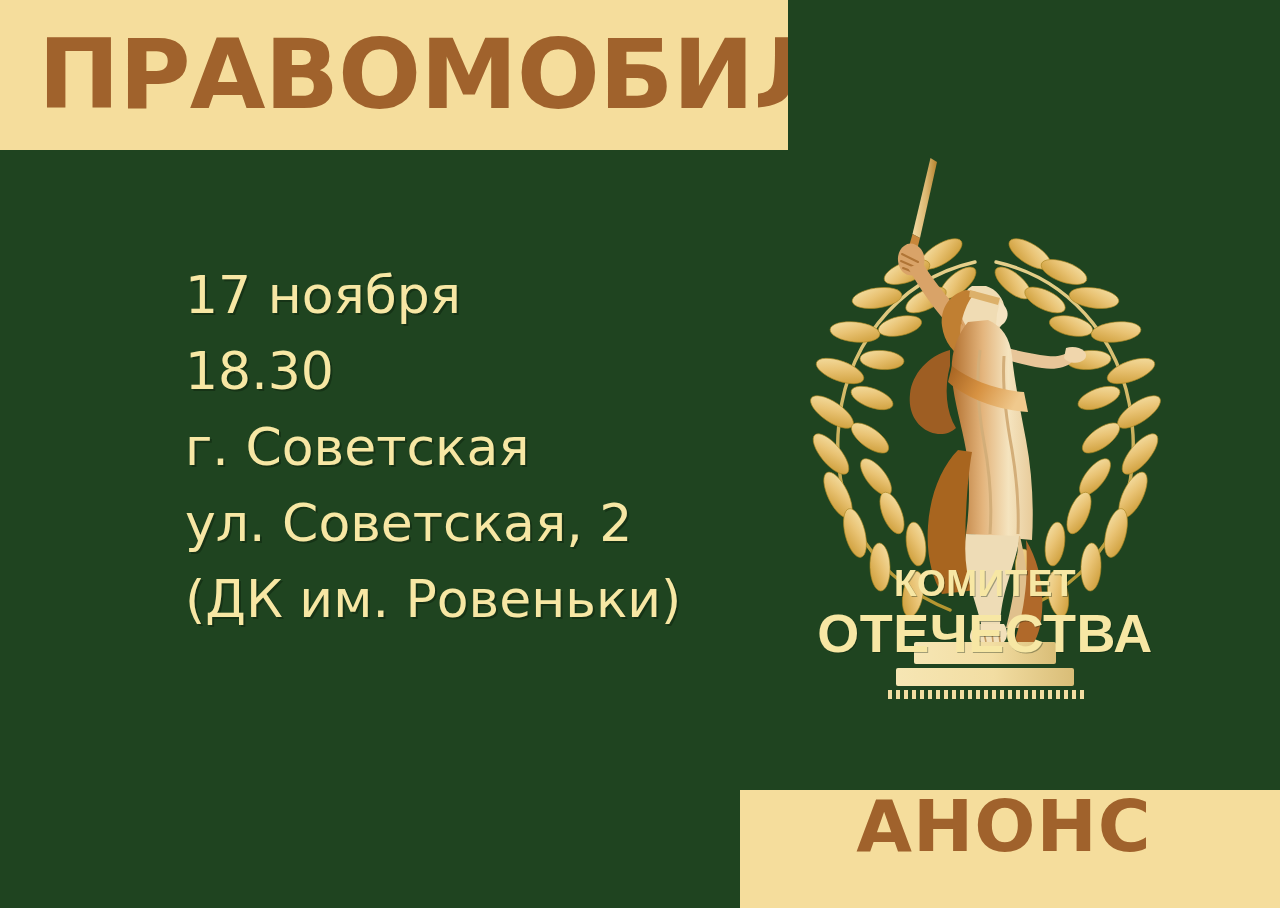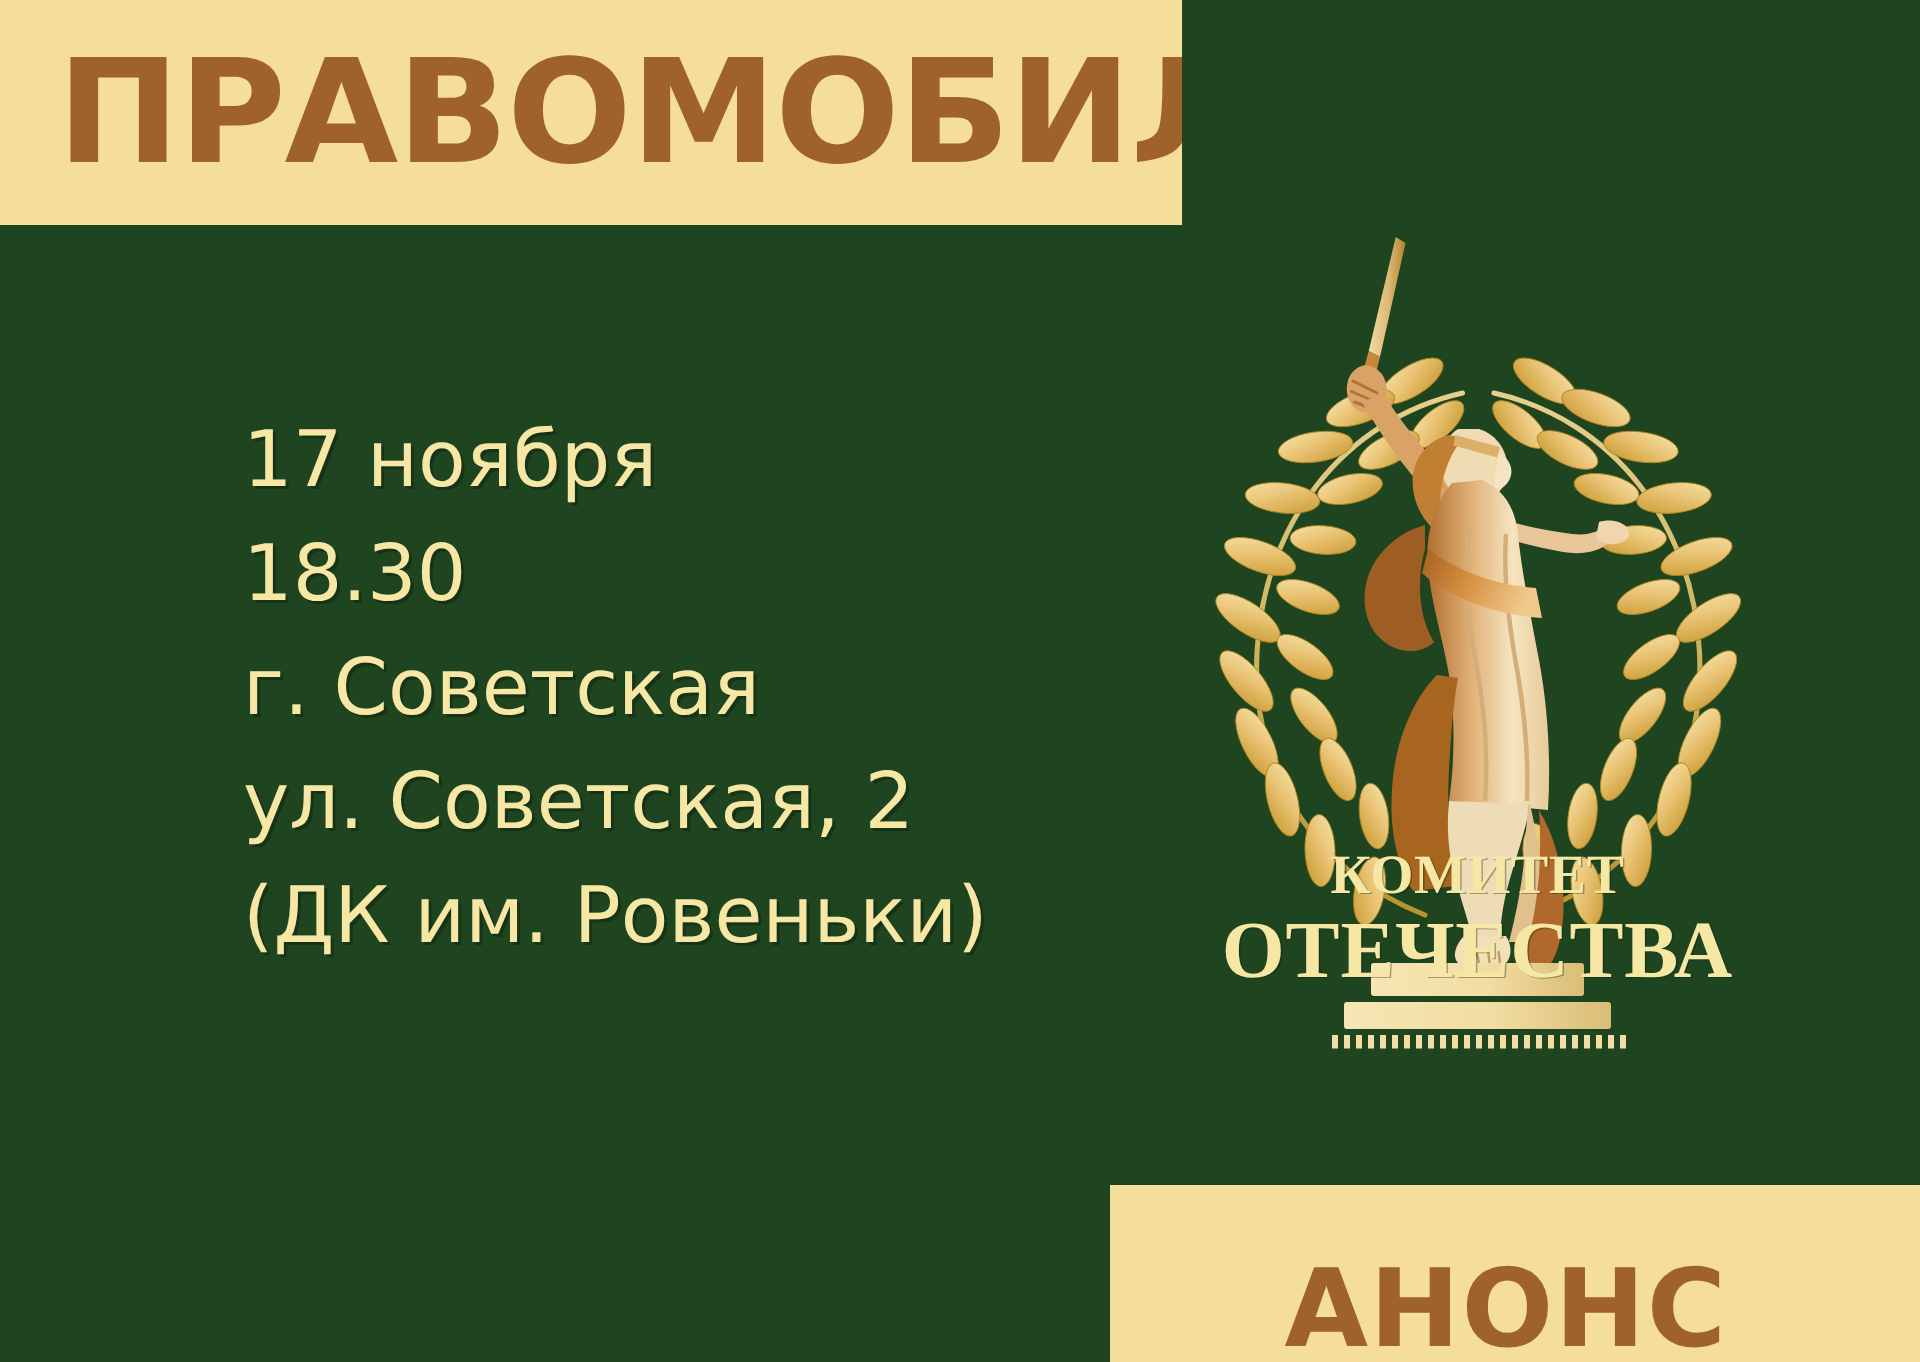--- a/index.html
+++ b/index.html
@@ -47,10 +47,9 @@
   
   .details {
     position: absolute;
-    left: 162px;
+    left: 185px;
     top: 258px;
     width: 540px;
-    margin-top: 12px;
   }
   .details .line {
     color: #f7e7a4;

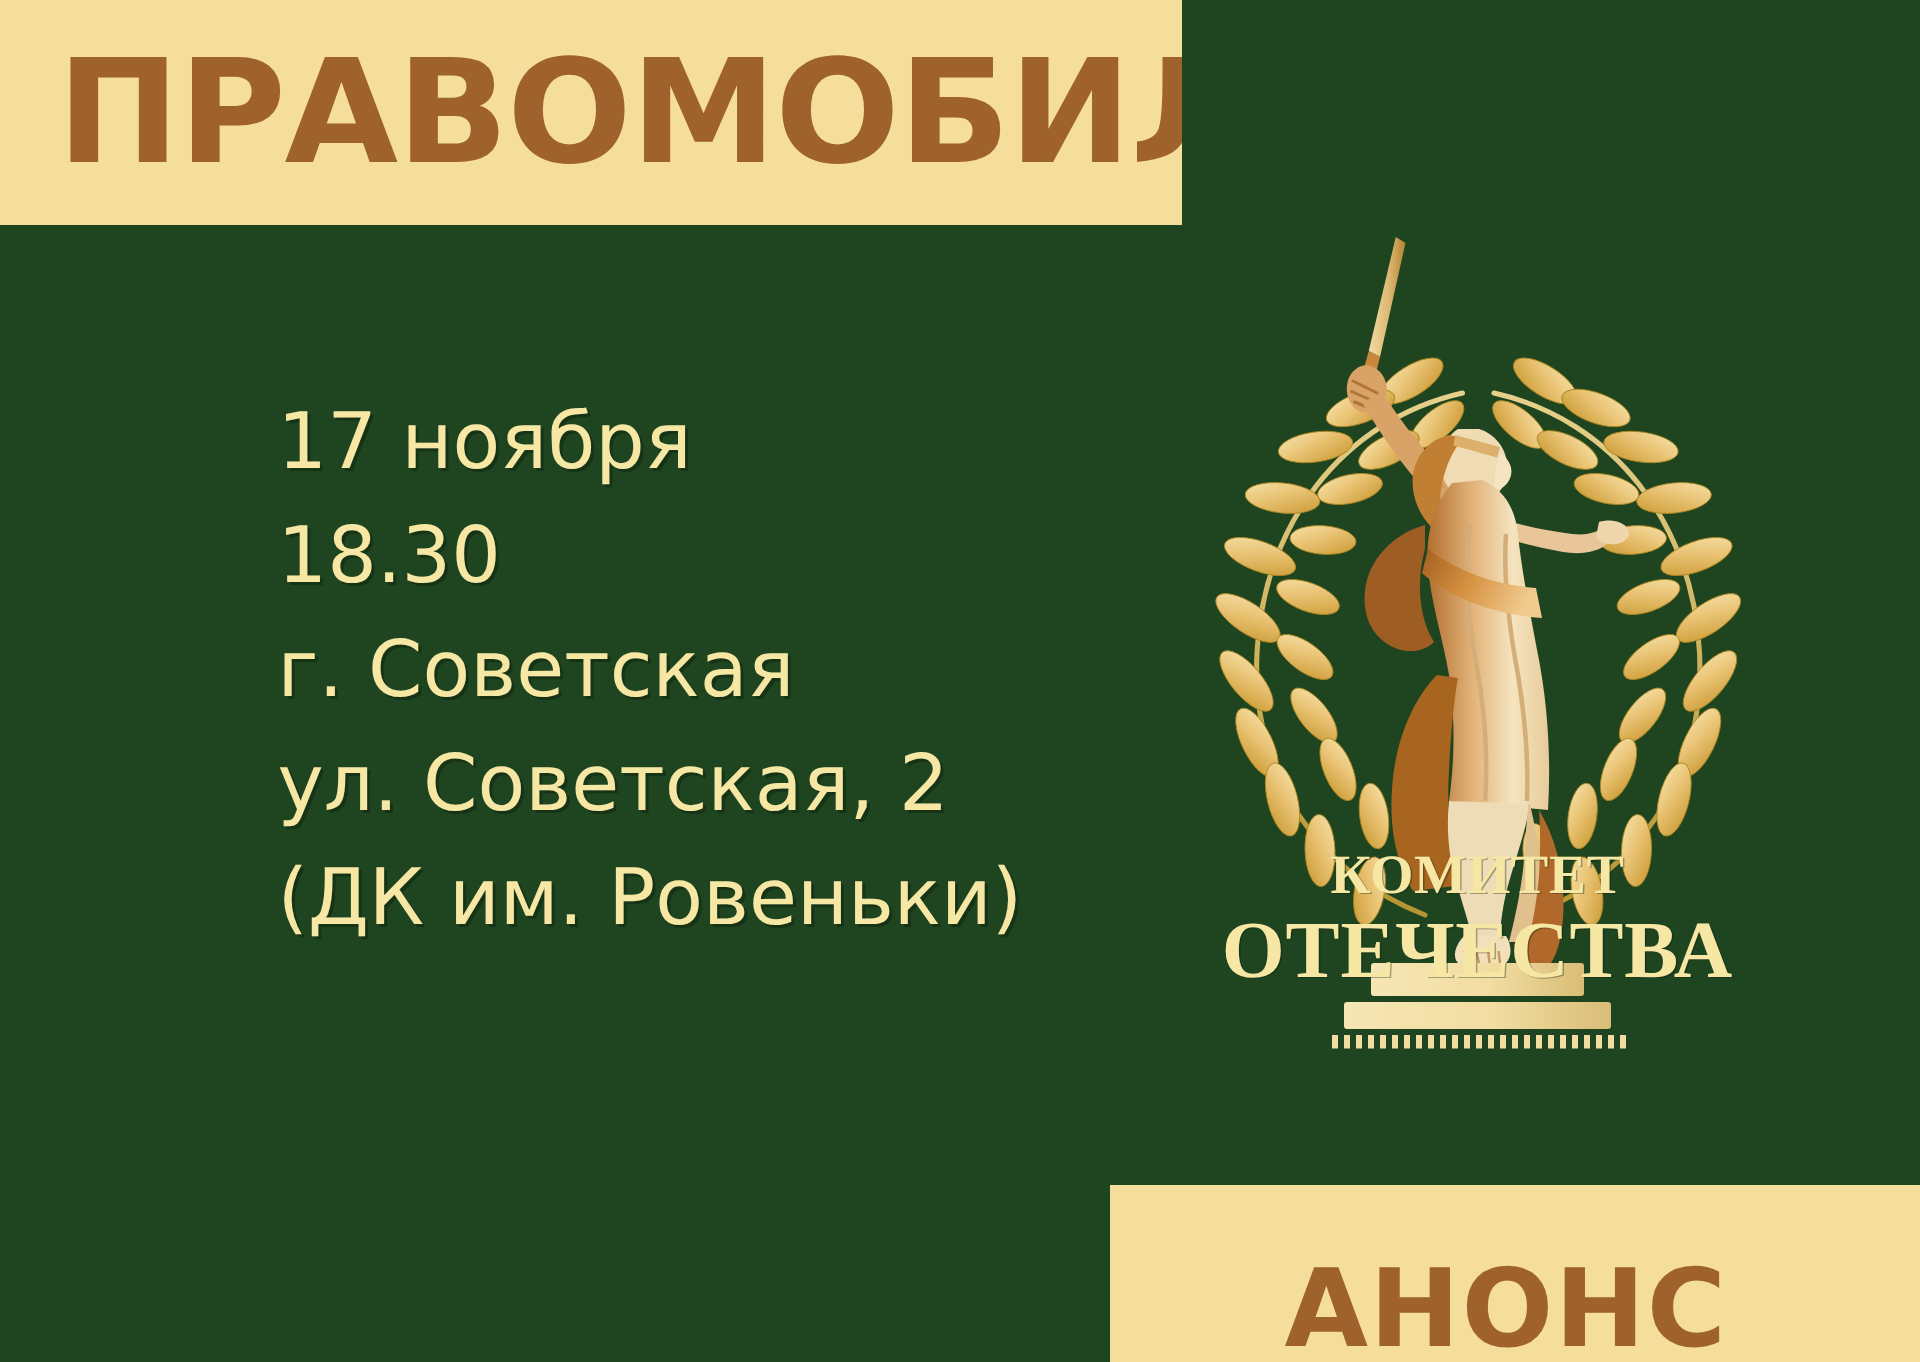--- a/index.html
+++ b/index.html
@@ -82,7 +82,7 @@
     width: 370px;
     text-align: center;
     color: #f7e7a4;
-    font-family: Liberation Serif, serif;
+    font-family: Liberation Sans, sans-serif;
     font-weight: 700;
     line-height: 1.0;
     text-shadow: 1px 1px 0 rgba(10, 30, 12, 0.35);

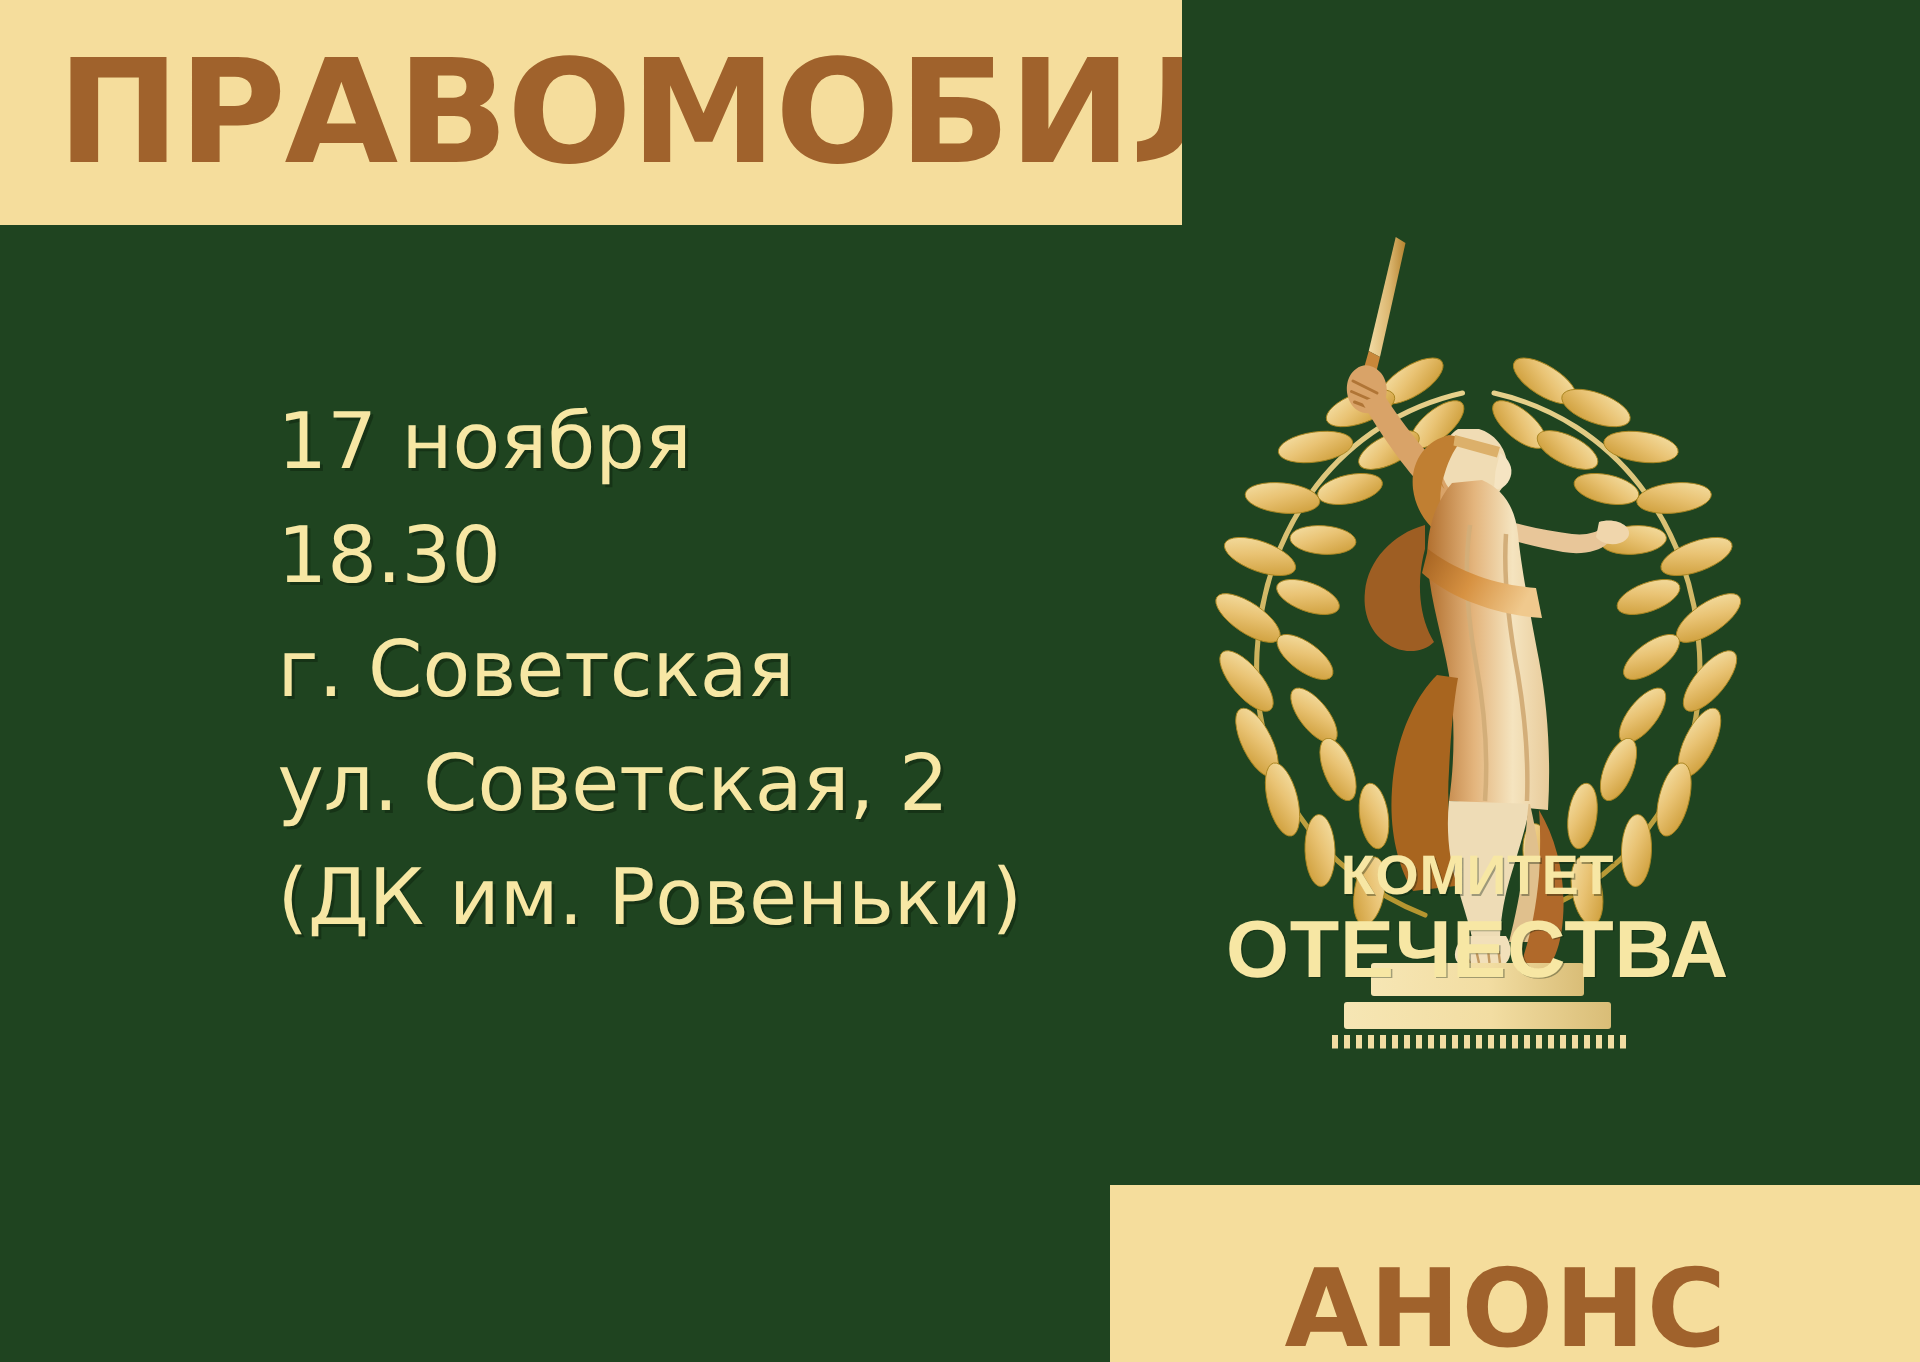--- a/index.html
+++ b/index.html
@@ -114,7 +114,7 @@
     height: 118px;
     background: #f5dd9c;
     display: flex;
-    align-items: flex-end;
+    align-items: flex-start;
     justify-content: center;
     box-sizing: border-box;
     padding-right: 12px;

